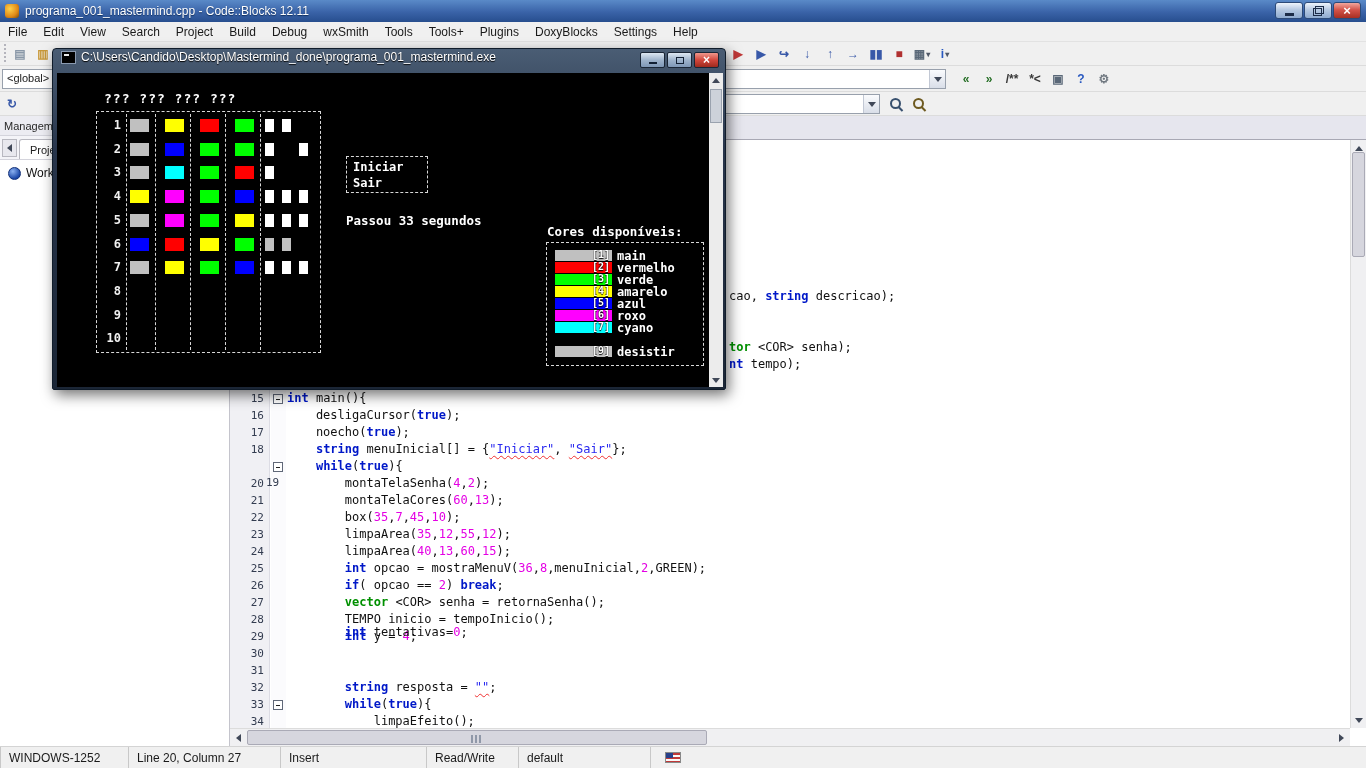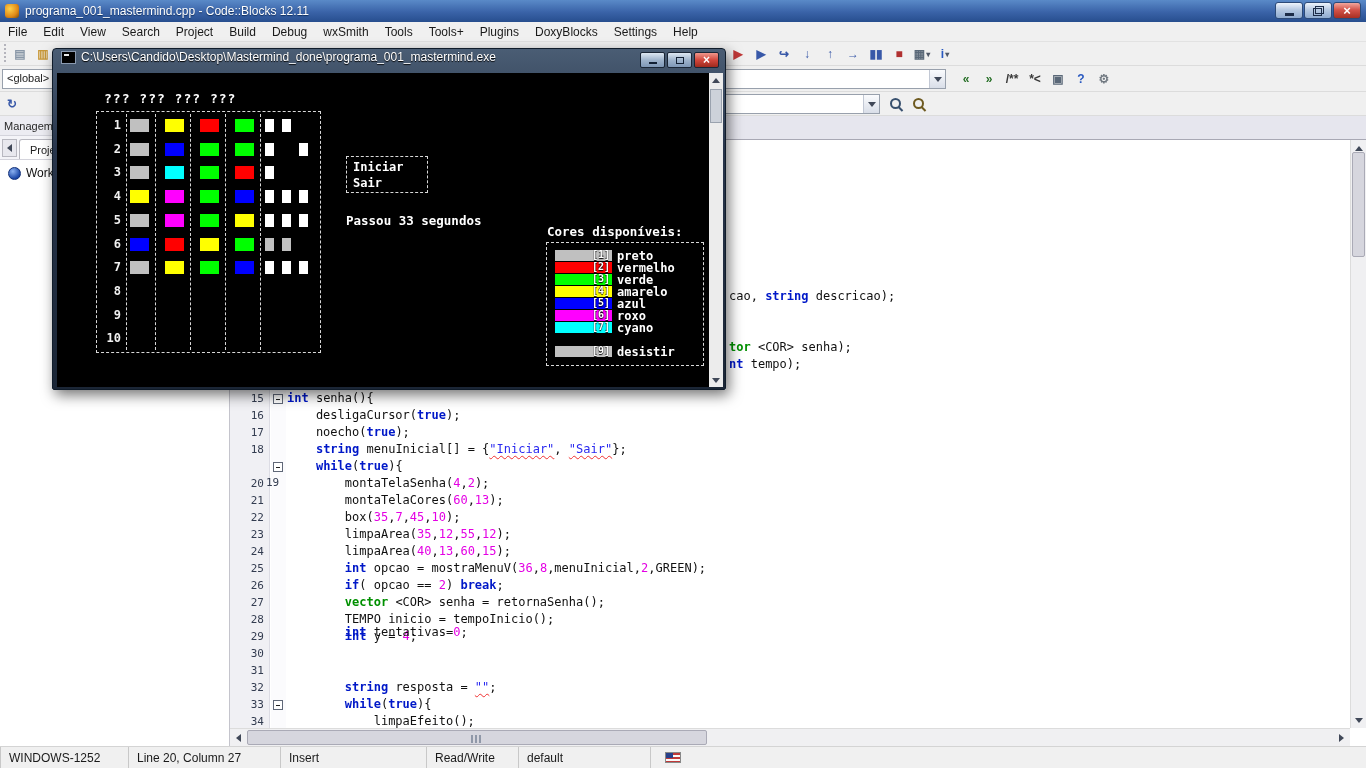--- a/index.html
+++ b/index.html
@@ -464,7 +464,7 @@
         <div class="legend-swatch" style="top: 7px; background: rgb(192, 192, 192);">
           <span class="legend-key">[1]</span>
         </div>
-        <div class="legend-name" style="top: 7px;">preto</div>
+        <div class="legend-name" style="top: 7px;">main</div>
         <div class="legend-swatch" style="top: 19px; background: rgb(255, 0, 0);">
           <span class="legend-key">[2]</span>
         </div>

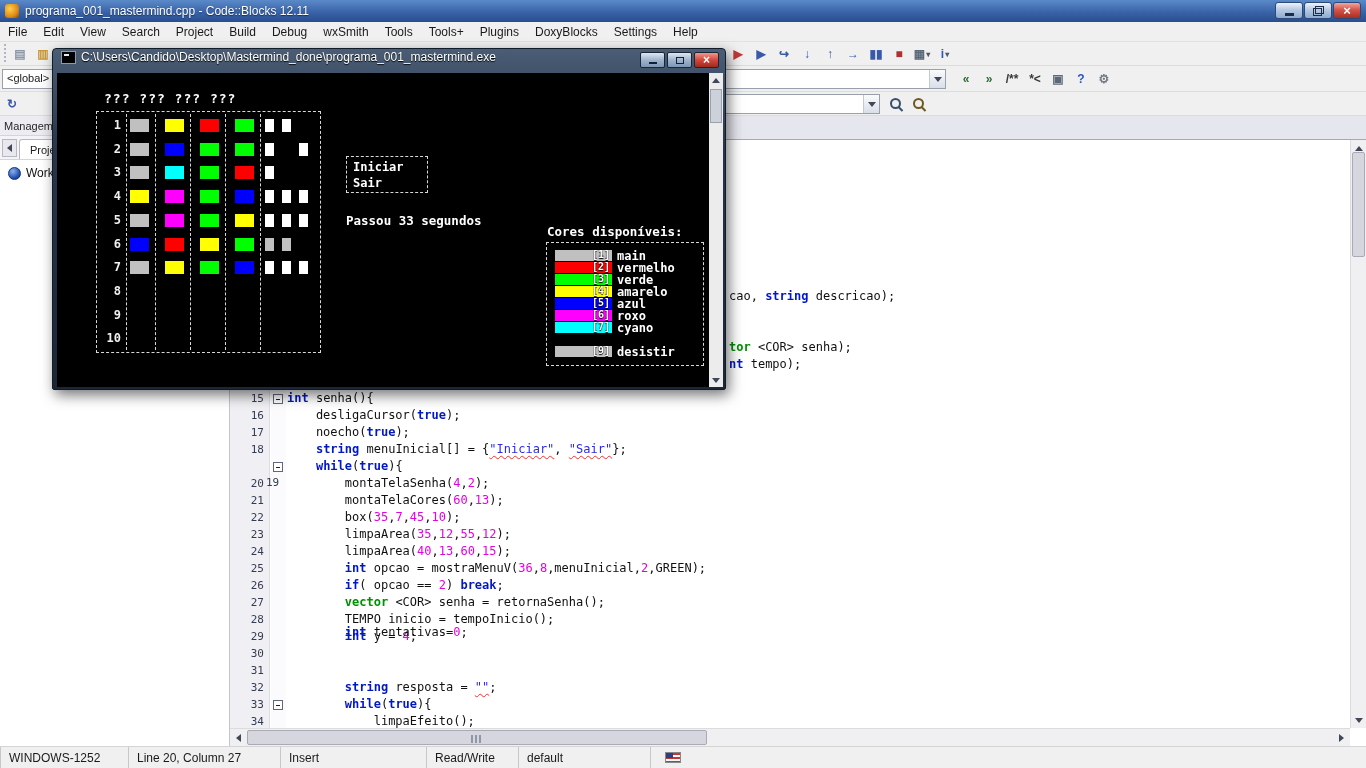--- a/index.html
+++ b/index.html
@@ -299,7 +299,7 @@
 <div id="editor-lines">
     <div class="linenum" style="top: 390px;">15</div>
     <div class="foldbox" style="top: 394px;"></div>
-    <pre class="codeline" style="top: 390px;"><span class="tk-kw">int</span><span class="tk-pl"> senha(){</span></pre>
+    <pre class="codeline" style="top: 390px;"><span class="tk-kw">int</span><span class="tk-pl"> main(){</span></pre>
     <div class="linenum" style="top: 407px;">16</div>
     <pre class="codeline" style="top: 407px;"><span class="tk-pl">    desligaCursor(</span><span class="tk-kw">true</span><span class="tk-pl">);</span></pre>
     <div class="linenum" style="top: 424px;">17</div>

